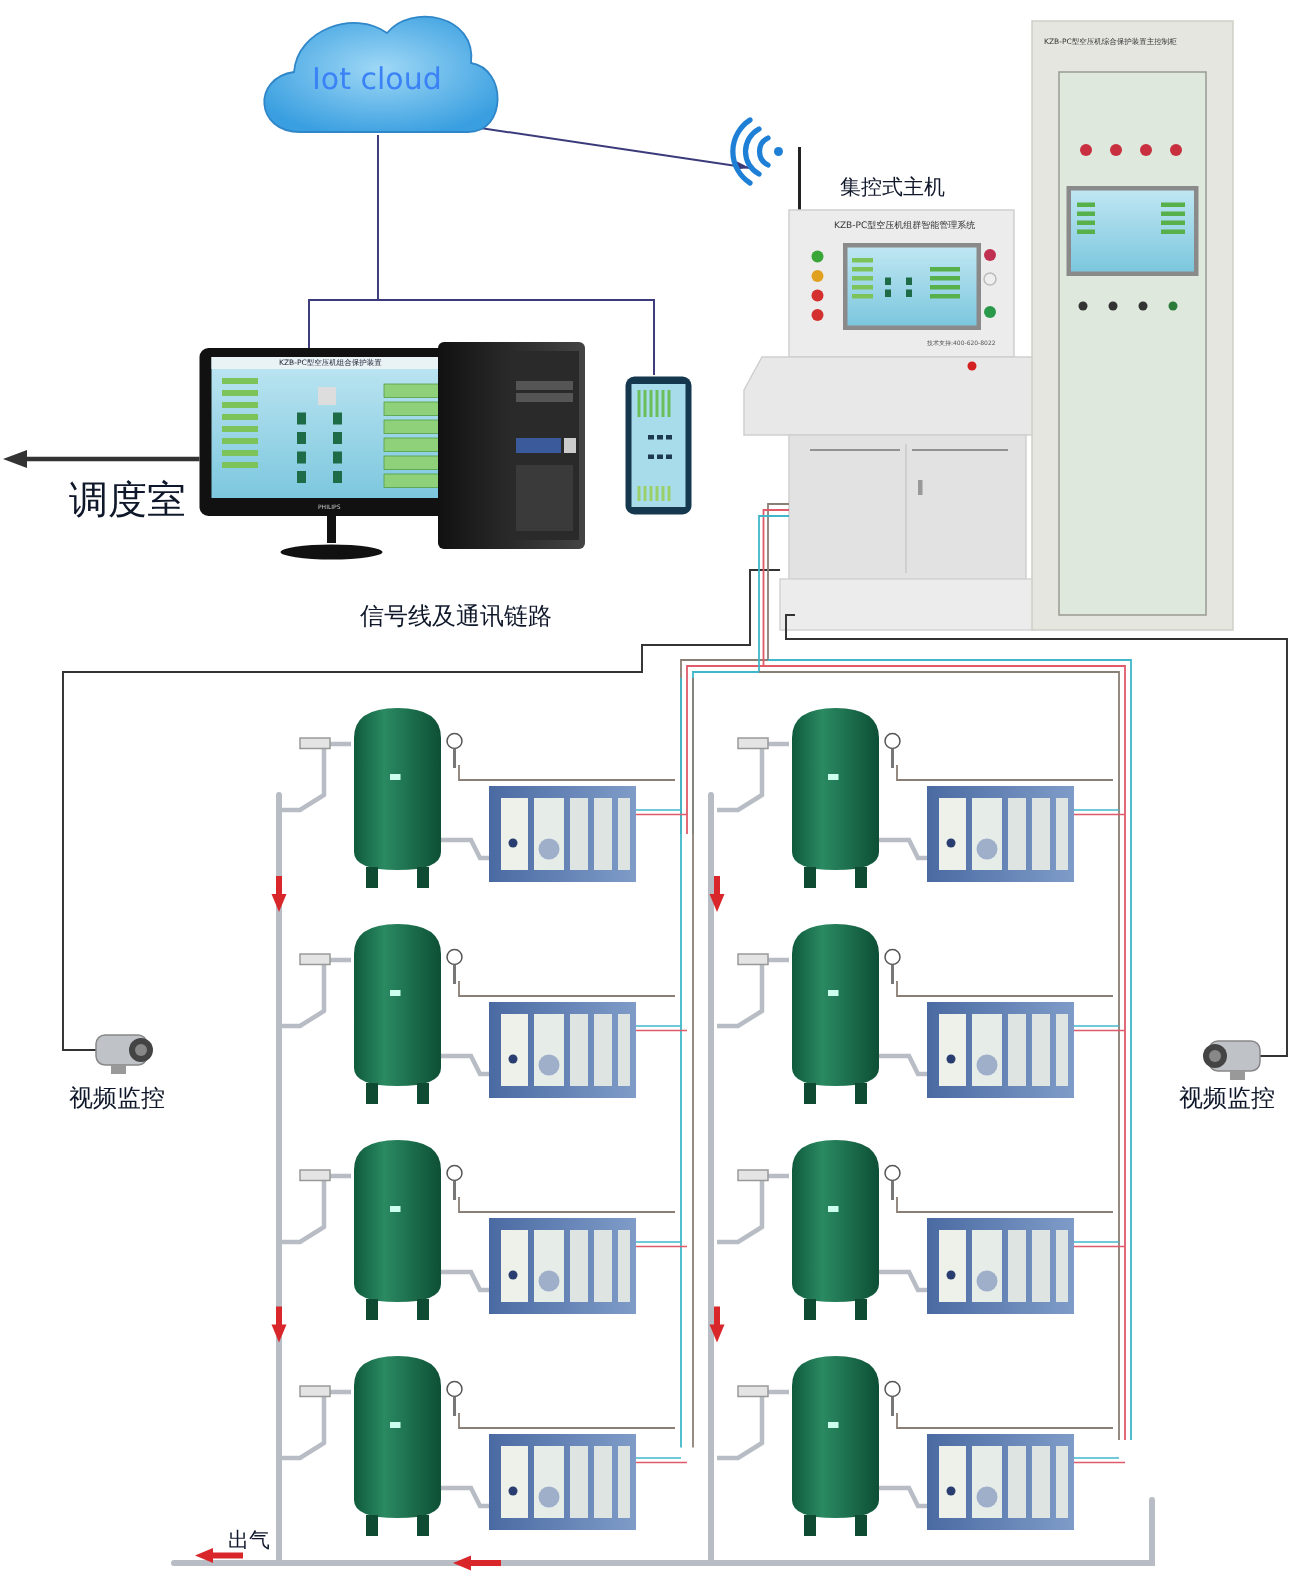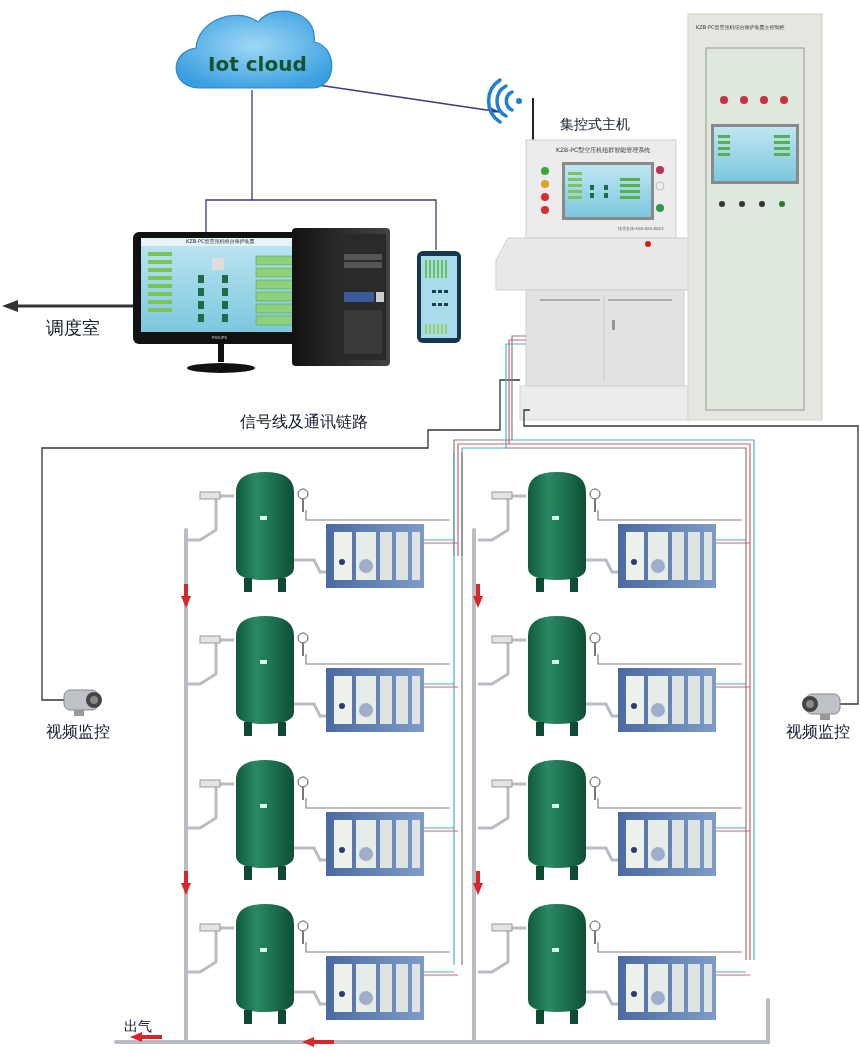--- a/index.html
+++ b/index.html
@@ -467,7 +467,7 @@
   </g>
 </svg>
 
-<div class="lbl" style="left:208px;top:52px;font-size:20px;font-weight:bold;color:#14532d;">Iot cloud</div>
+<div class="lbl" style="left:208px;top:40px;font-size:20px;font-weight:normal;color:#3b82f6;">Iot cloud</div>
 <div class="lbl lbl-mid" style="left:560px;top:116px;font-size:14px;">集控式主机</div>
 <div class="lbl" style="left:556px;top:146px;font-size:6px;color:#333;">KZB-PC型空压机组群智能管理系统</div>
 <div class="lbl" style="left:618px;top:226px;font-size:4px;color:#555;">技术支持:400-620-8022</div>

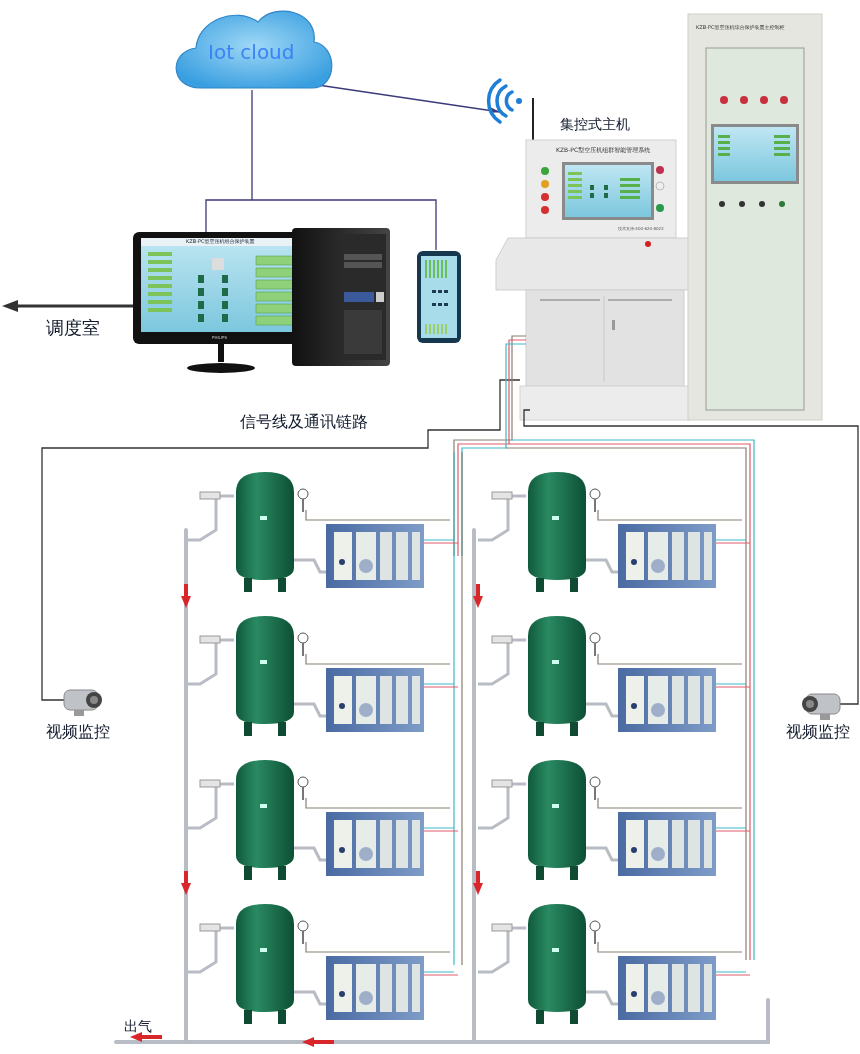--- a/index.html
+++ b/index.html
@@ -6,7 +6,7 @@
   body{width:860px;height:1054px;position:relative;overflow:hidden;font-family:"DejaVu Sans","Liberation Sans",sans-serif;}
   svg.canvas{position:absolute;left:0;top:0;}
   .lbl{position:absolute;color:#0f172a;white-space:nowrap;}
-  .lbl-big{font-size:18px;font-family:Liberation Mono, monospace;}
+  .lbl-big{font-size:26px;font-family:Liberation Mono, monospace;}
   .lbl-mid{font-size:16px;}
   .lbl-sm{font-size:14px;}
 </style>

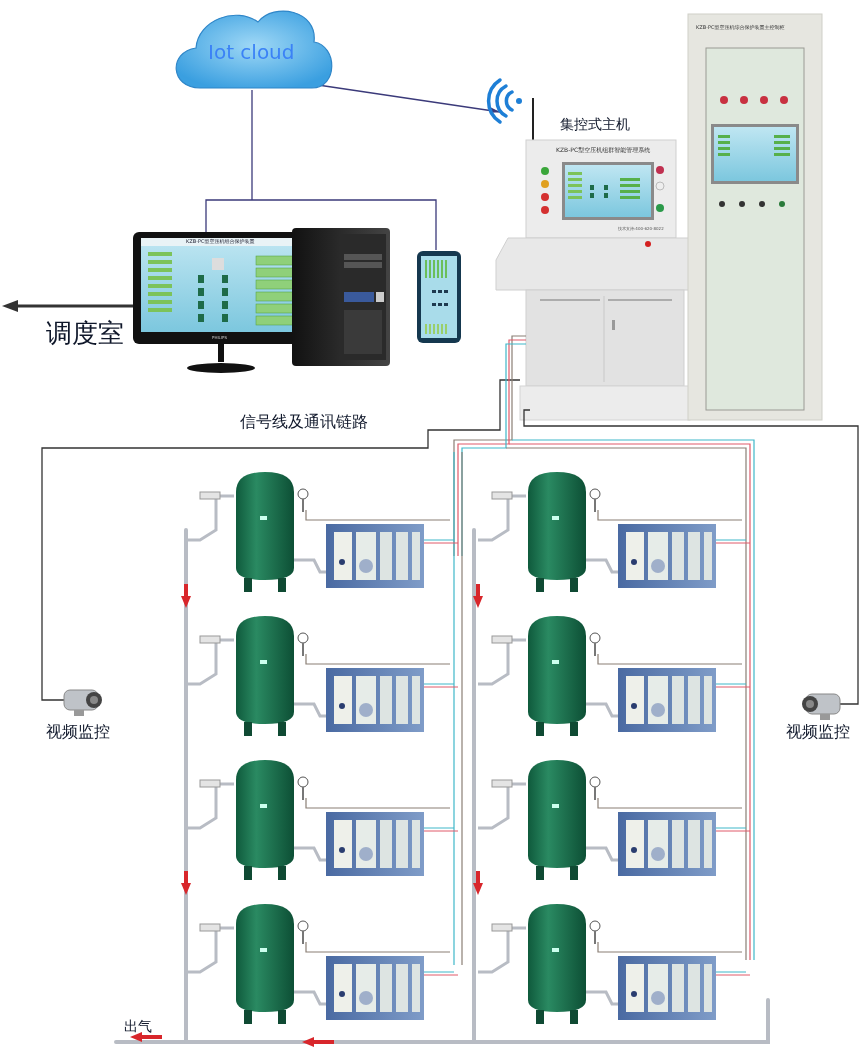--- a/index.html
+++ b/index.html
@@ -475,7 +475,7 @@
 <div class="lbl" style="left:186px;top:238px;font-size:5px;color:#223;">KZB-PC型空压机组合保护装置</div>
 <div class="lbl" style="left:212px;top:335px;font-size:4px;color:#ccc;">PHILIPS</div>
 <div class="lbl lbl-big" style="left:46px;top:316px;">调度室</div>
-<div class="lbl lbl-mid" style="left:240px;top:412px;">信号线及通讯链路</div>
+<div class="lbl lbl-mid" style="left:240px;top:401px;">信号线及通讯链路</div>
 <div class="lbl lbl-mid" style="left:46px;top:722px;">视频监控</div>
 <div class="lbl lbl-mid" style="left:786px;top:722px;">视频监控</div>
 <div class="lbl lbl-sm" style="left:124px;top:1018px;">出气</div>

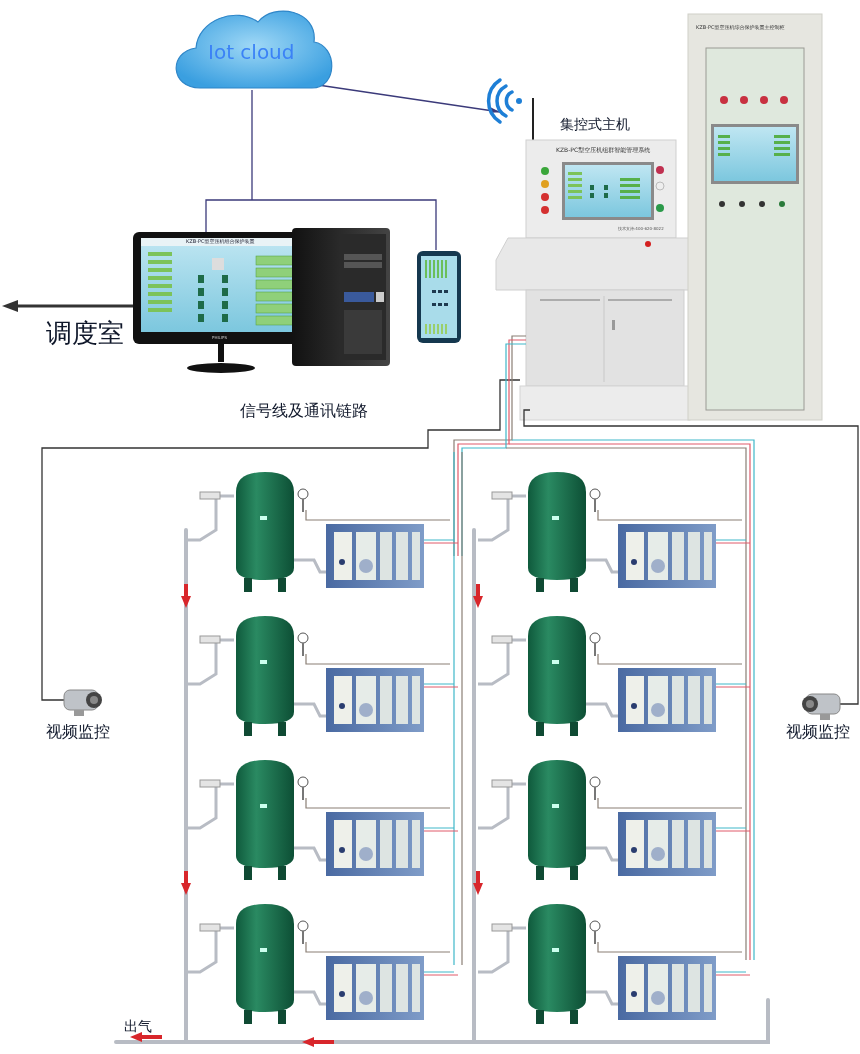--- a/index.html
+++ b/index.html
@@ -8,7 +8,7 @@
   .lbl{position:absolute;color:#0f172a;white-space:nowrap;}
   .lbl-big{font-size:26px;font-family:Liberation Mono, monospace;}
   .lbl-mid{font-size:16px;}
-  .lbl-sm{font-size:14px;}
+  .lbl-sm{font-size:14px;margin-left:28px;}
 </style>
 </head>
 <body>

